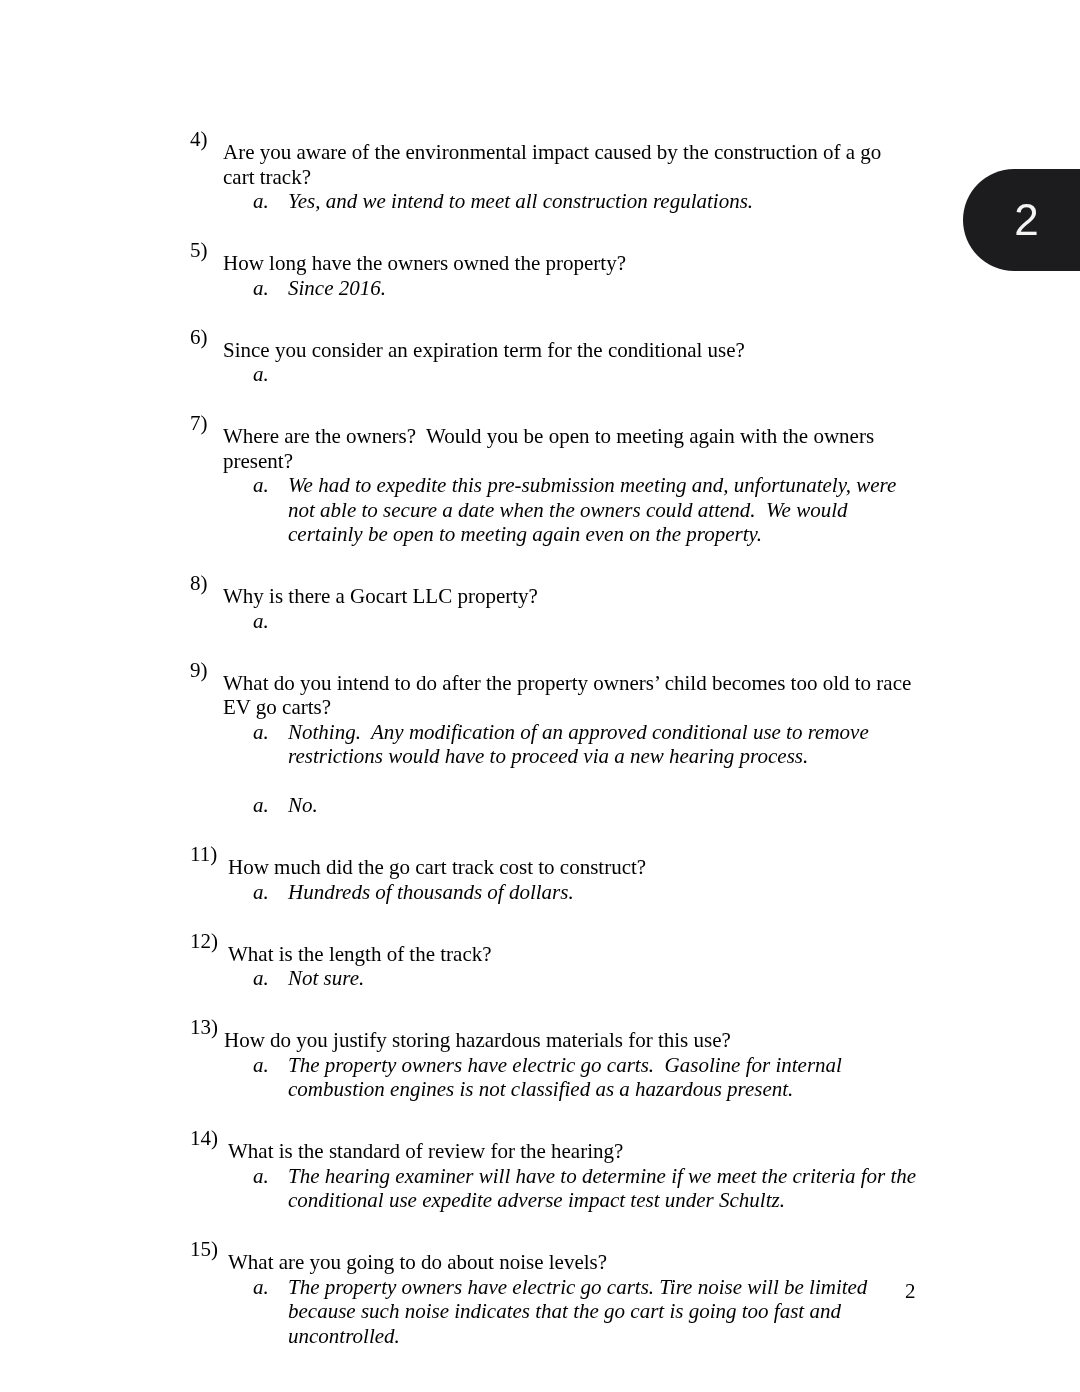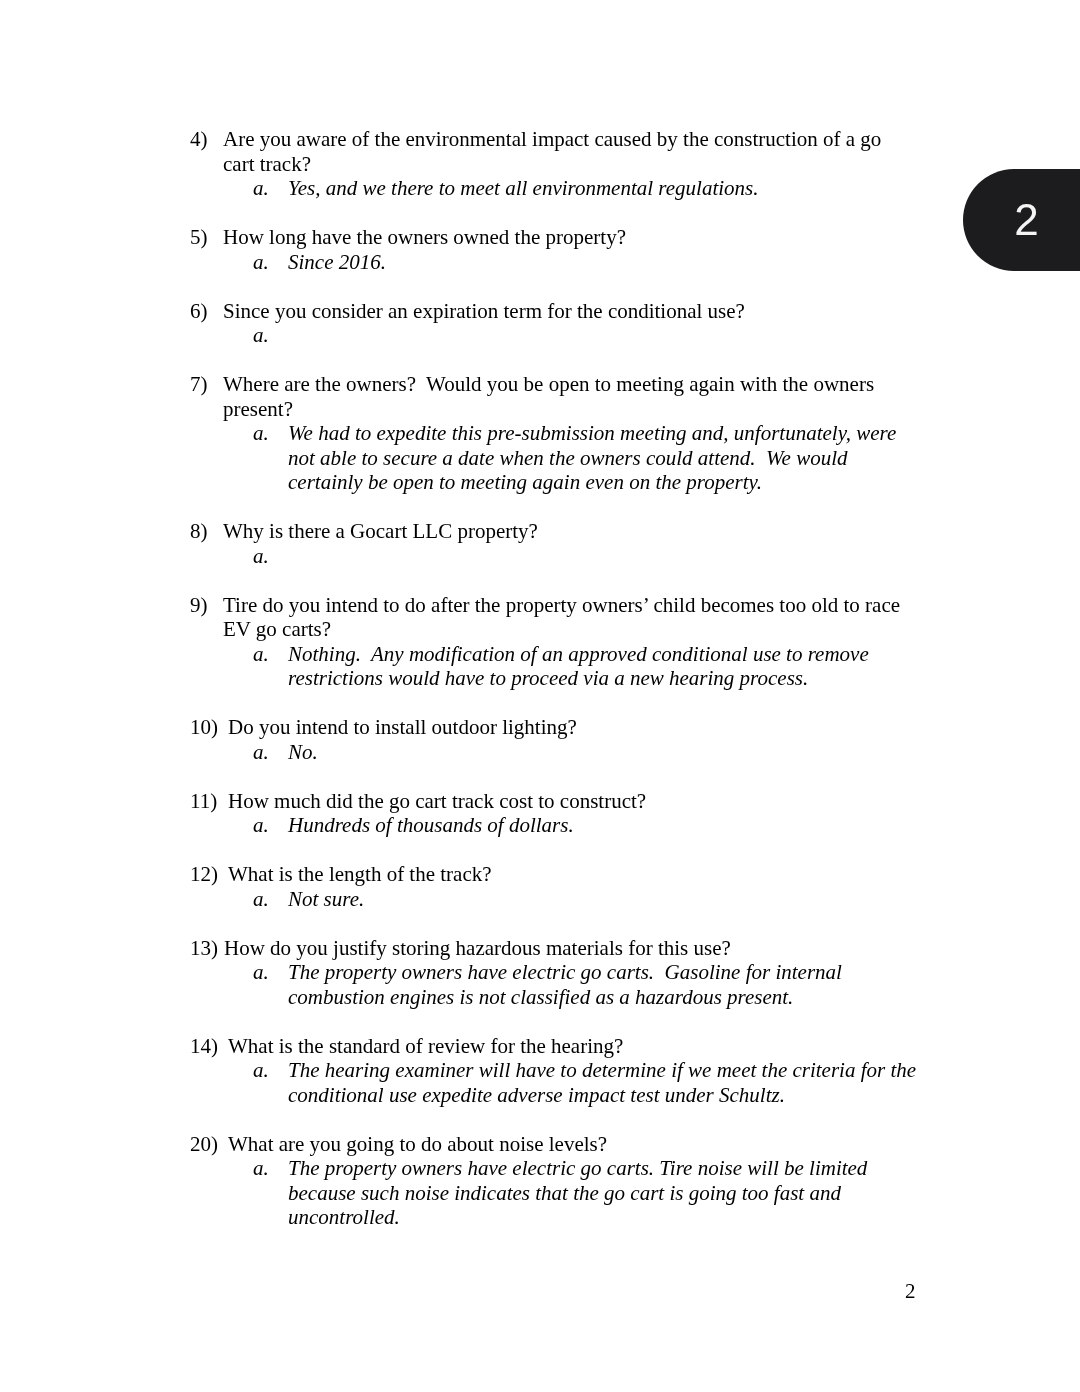--- a/index.html
+++ b/index.html
@@ -31,6 +31,7 @@
   .q-text {
     white-space: pre-wrap;
     flex: 1 1 auto;
+    margin-top: 13px;
   }
   .a-row {
     display: flex;

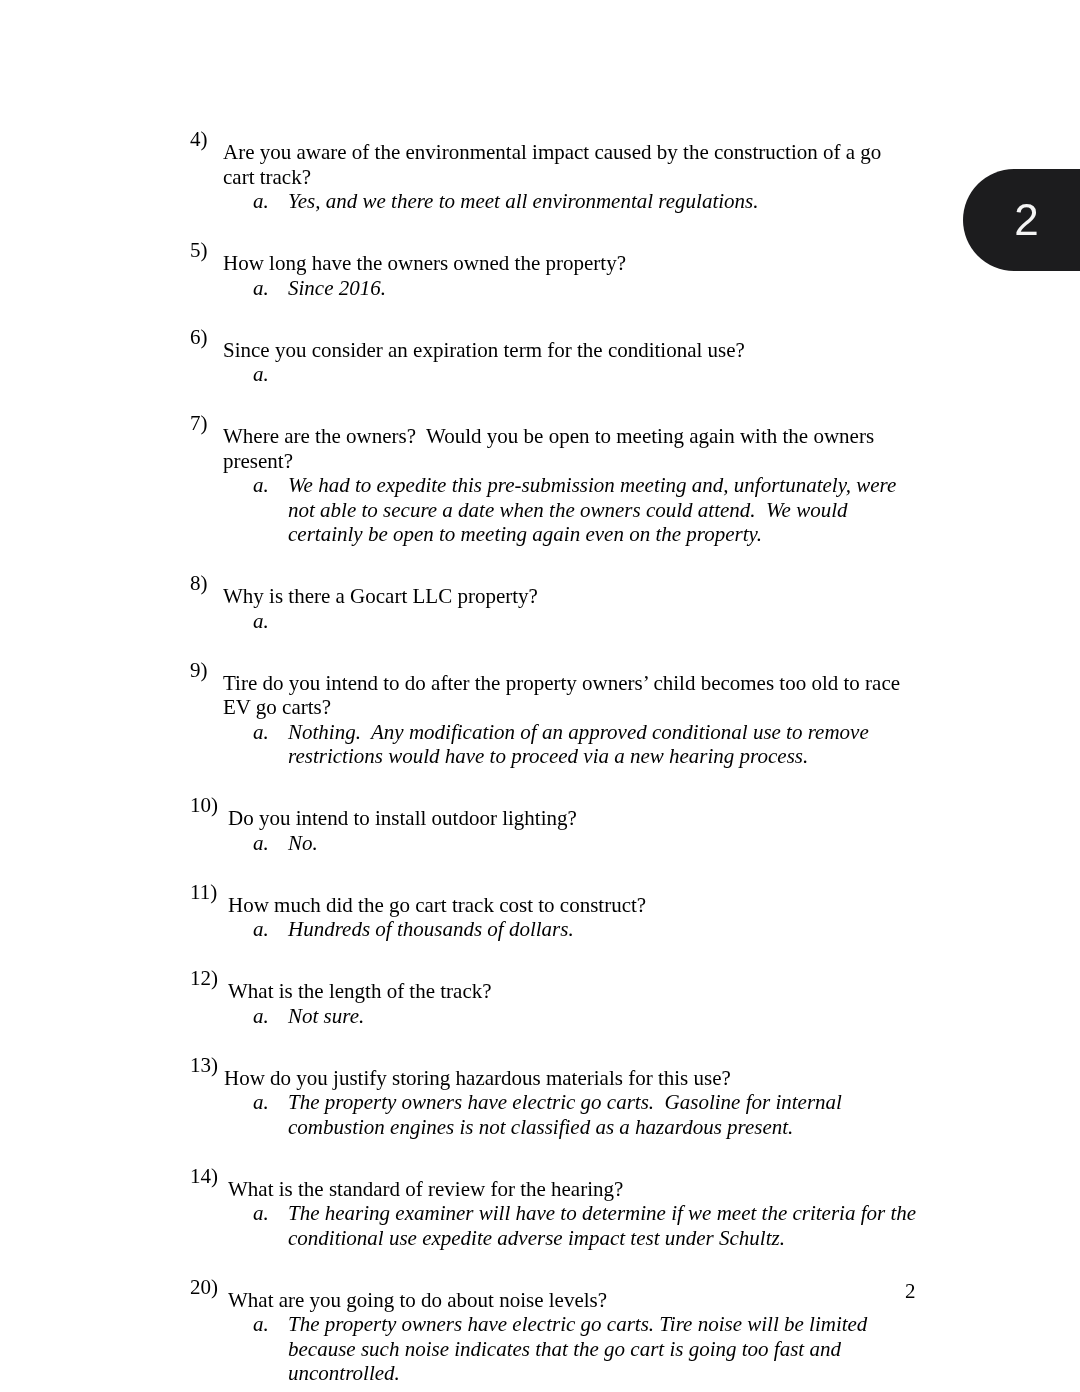--- a/index.html
+++ b/index.html
@@ -83,7 +83,7 @@
     </div>
     <div class="a-row">
       <span class="a-label">a.</span>
-      <span class="a-text">Yes, and we there to meet all environmental regulations.</span>
+      <span class="a-text">Yes, and we intend to meet all construction regulations.</span>
     </div>
   </div>
 

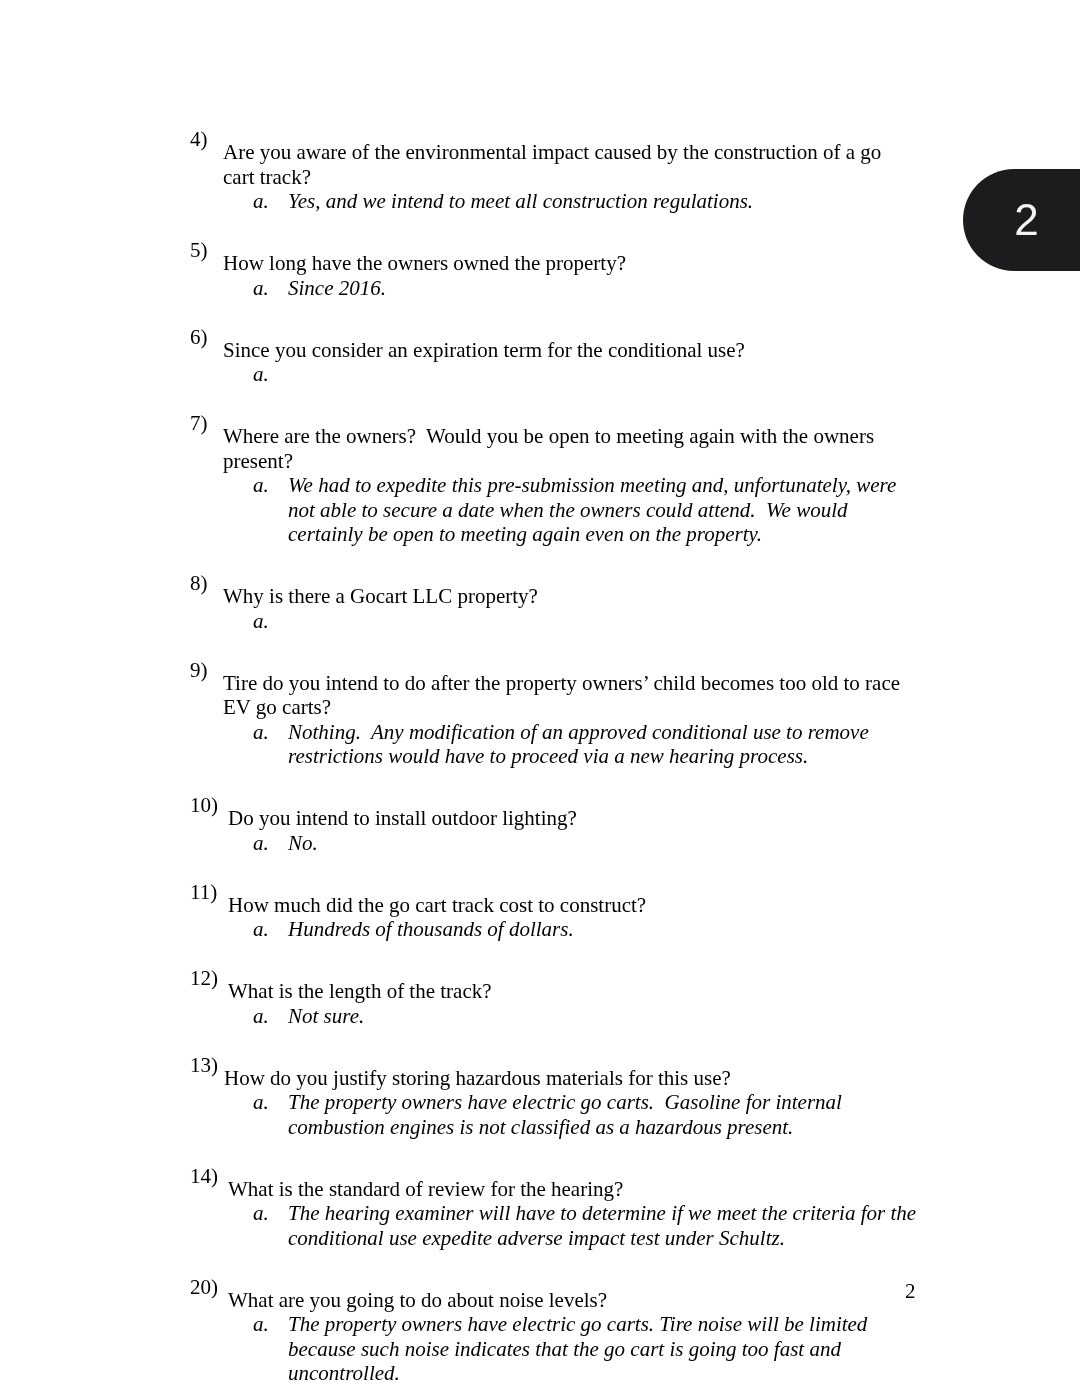--- a/index.html
+++ b/index.html
@@ -135,7 +135,7 @@
   <div class="qa">
     <div class="q-row">
       <span class="q-num">9)</span>
-      <span class="q-text">Tire do you intend to do after the property owners’ child becomes too old to race
+      <span class="q-text">What do you intend to do after the property owners’ child becomes too old to race
 EV go carts?</span>
     </div>
     <div class="a-row">

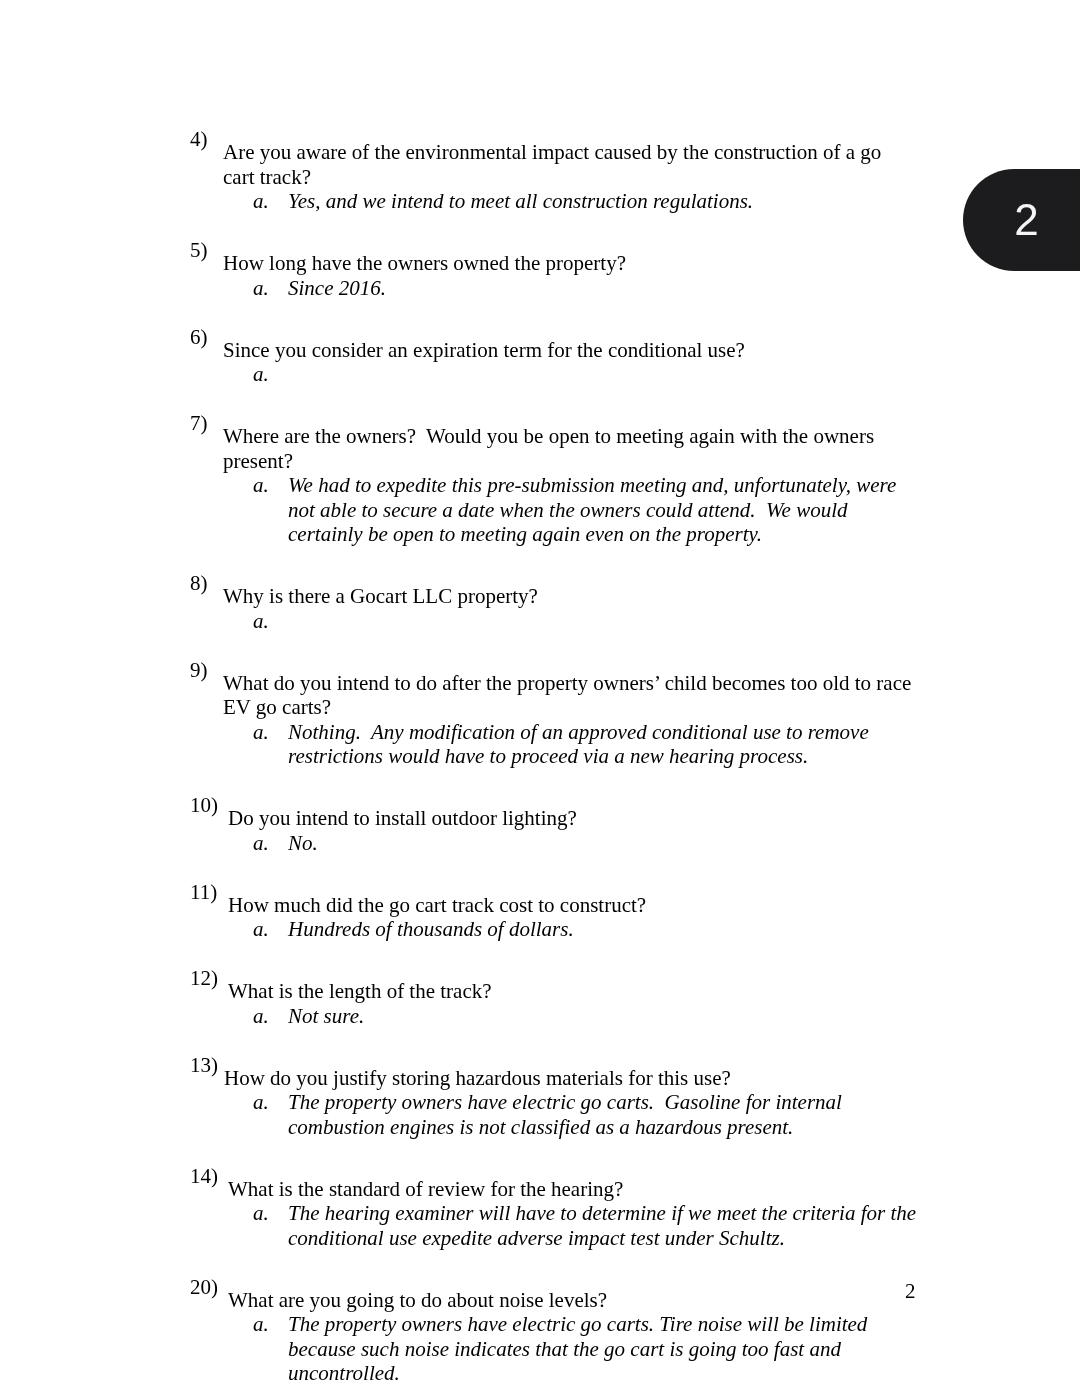--- a/index.html
+++ b/index.html
@@ -146,10 +146,6 @@
   </div>
 
   <div class="qa num2">
-    <div class="q-row">
-      <span class="q-num">10)</span>
-      <span class="q-text">Do you intend to install outdoor lighting?</span>
-    </div>
     <div class="a-row">
       <span class="a-label">a.</span>
       <span class="a-text">No.</span>

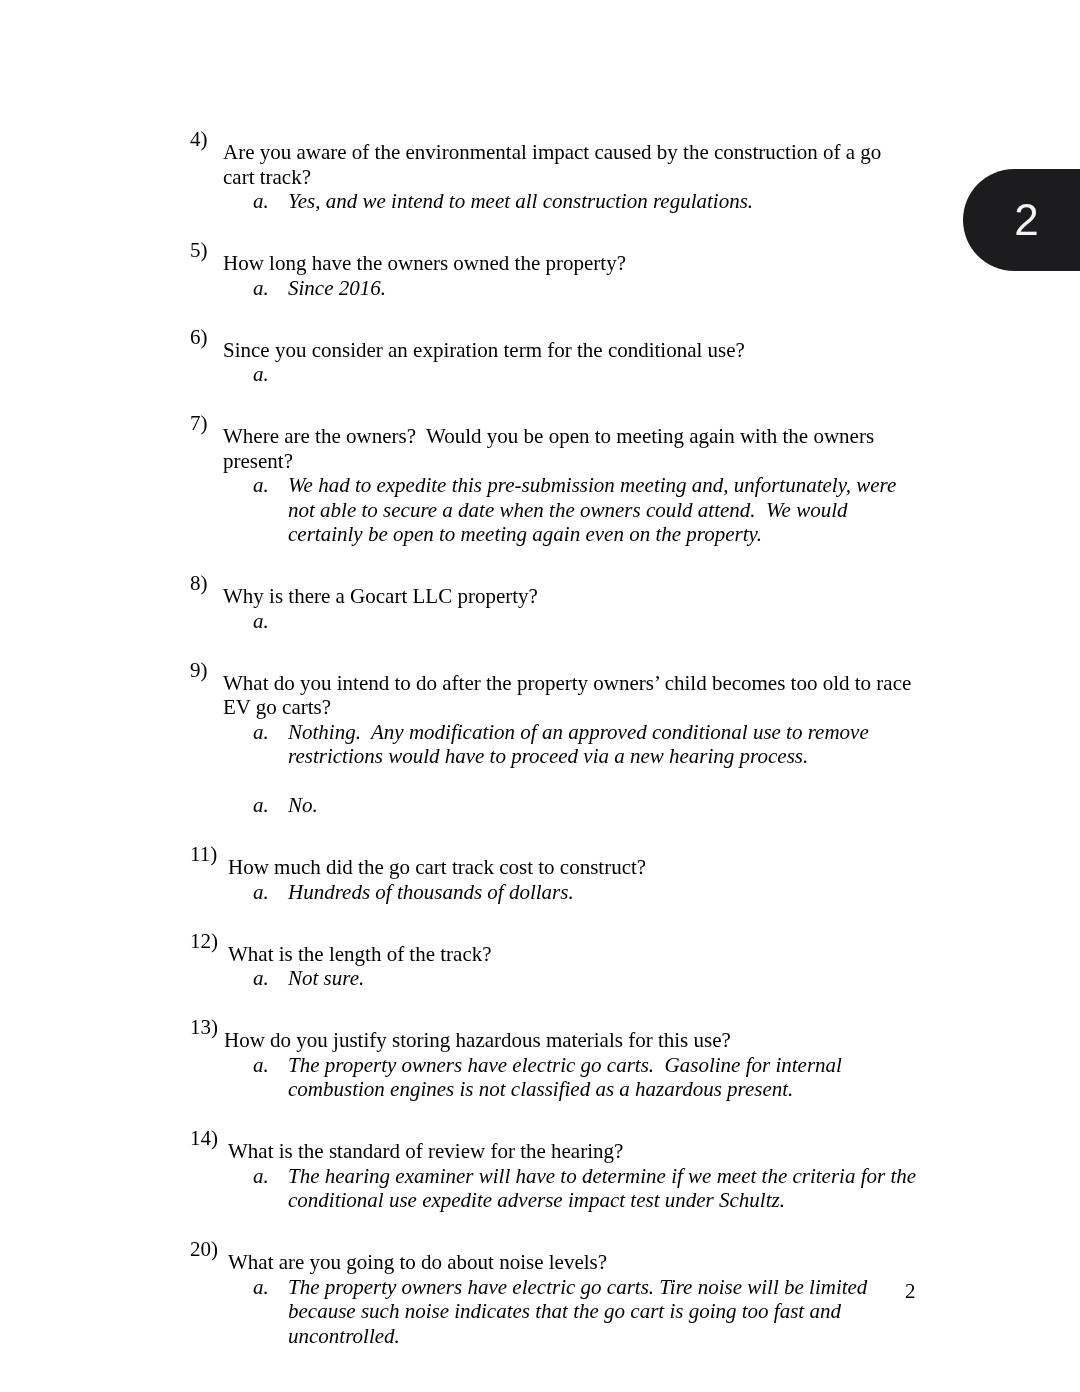--- a/index.html
+++ b/index.html
@@ -200,7 +200,7 @@
 
   <div class="qa num2">
     <div class="q-row">
-      <span class="q-num">20)</span>
+      <span class="q-num">15)</span>
       <span class="q-text">What are you going to do about noise levels?</span>
     </div>
     <div class="a-row">

